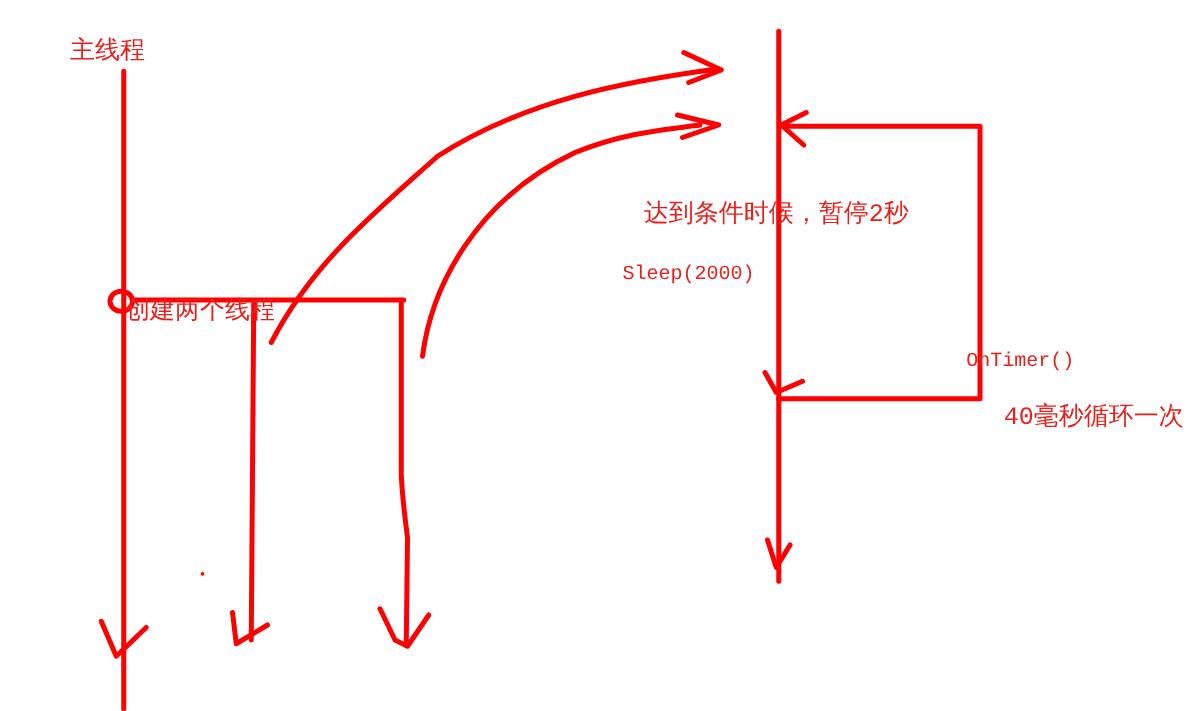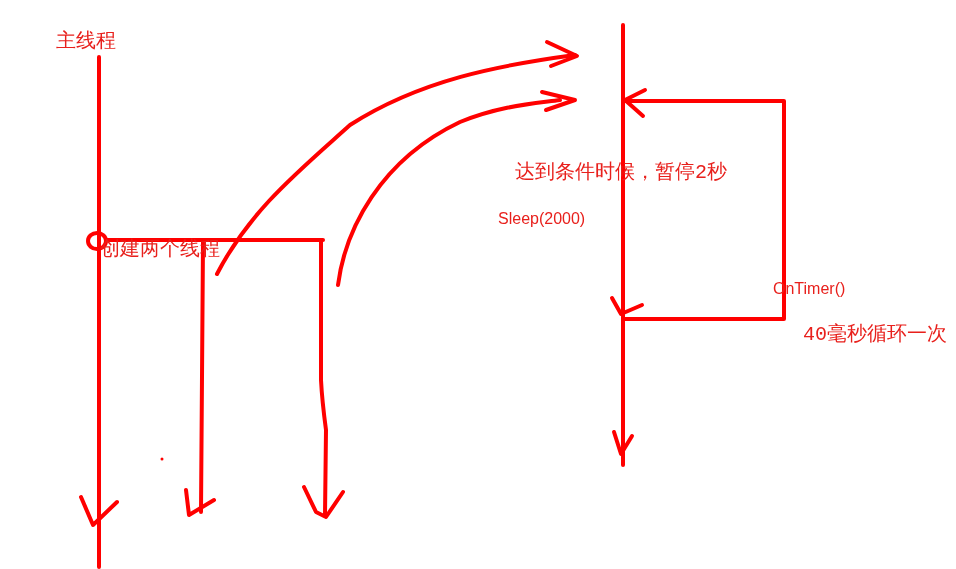--- a/index.html
+++ b/index.html
@@ -14,7 +14,7 @@
       white-space: nowrap;
     }
     .mono {
-      font-family: Liberation Sans, sans-serif;
+      font-family: Liberation Mono, monospace;
       font-size: 16px;
     }
   </style>

